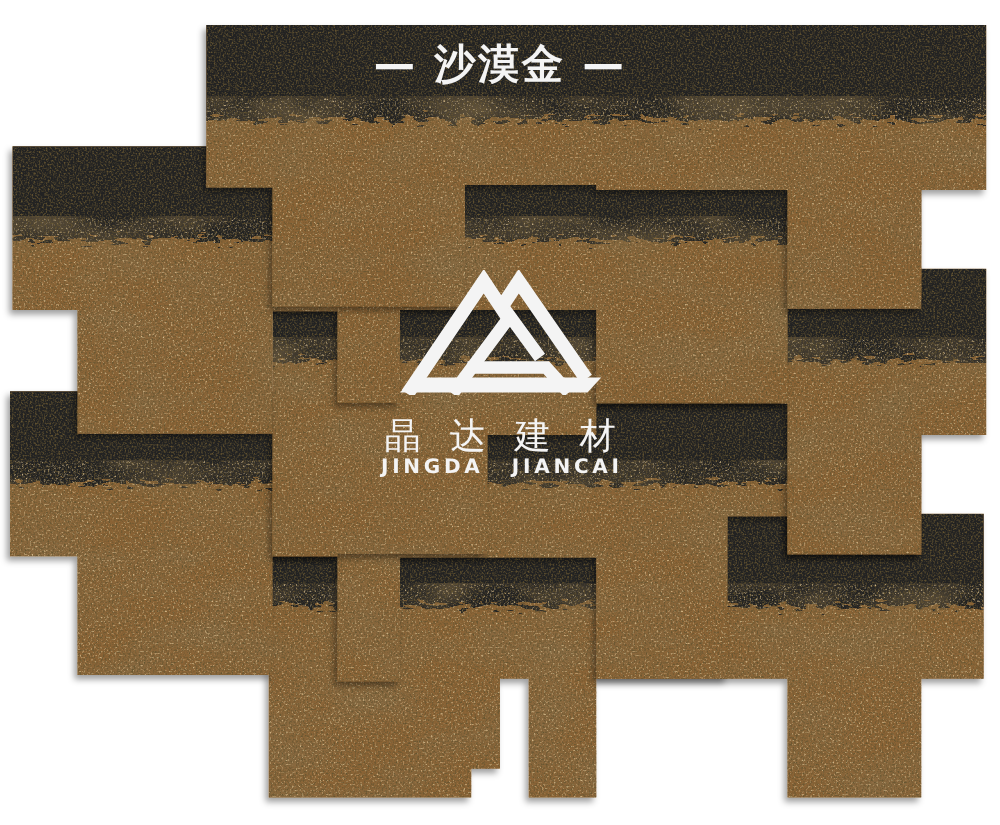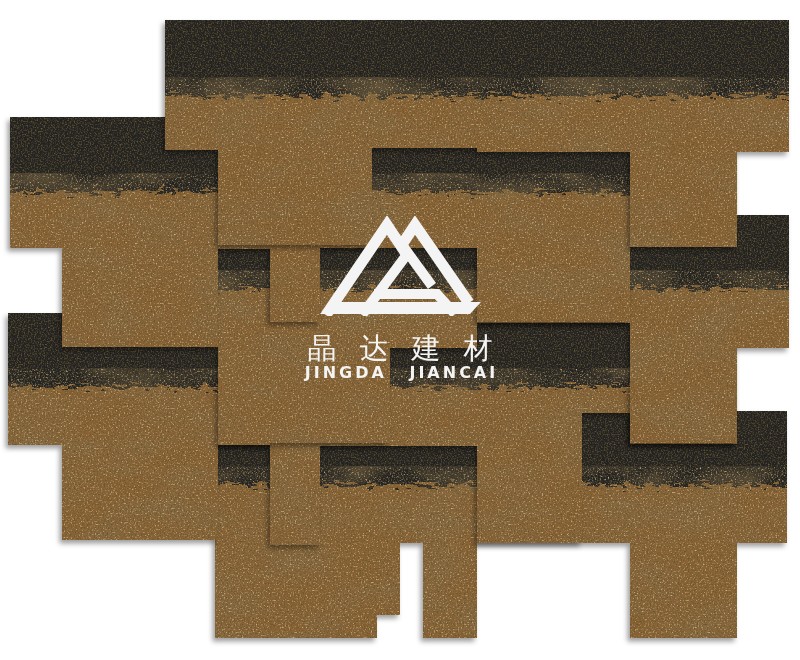--- a/index.html
+++ b/index.html
@@ -109,6 +109,7 @@
     </g>
   </svg>
 
+  <div class="overlay title">— 沙漠金 —</div>
 
   <svg class="logo-mark" width="166" height="100" viewBox="0 0 166 100" aria-hidden="true">
     <g fill="none" stroke="var(--c-text-white,#f4f4f4)" stroke-linecap="butt" stroke-linejoin="miter">

